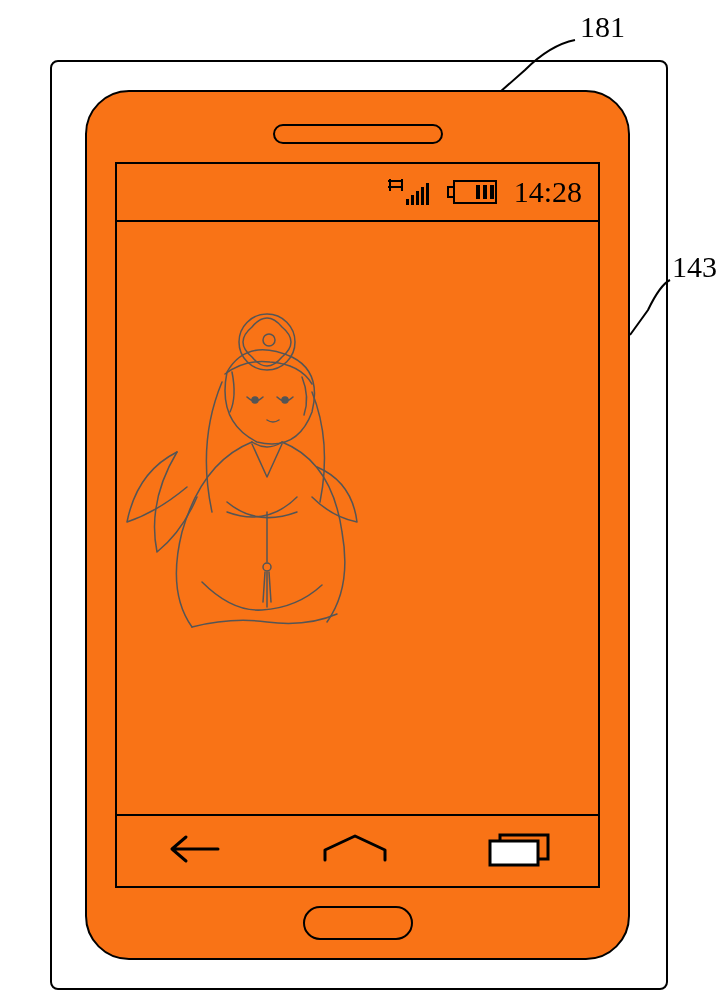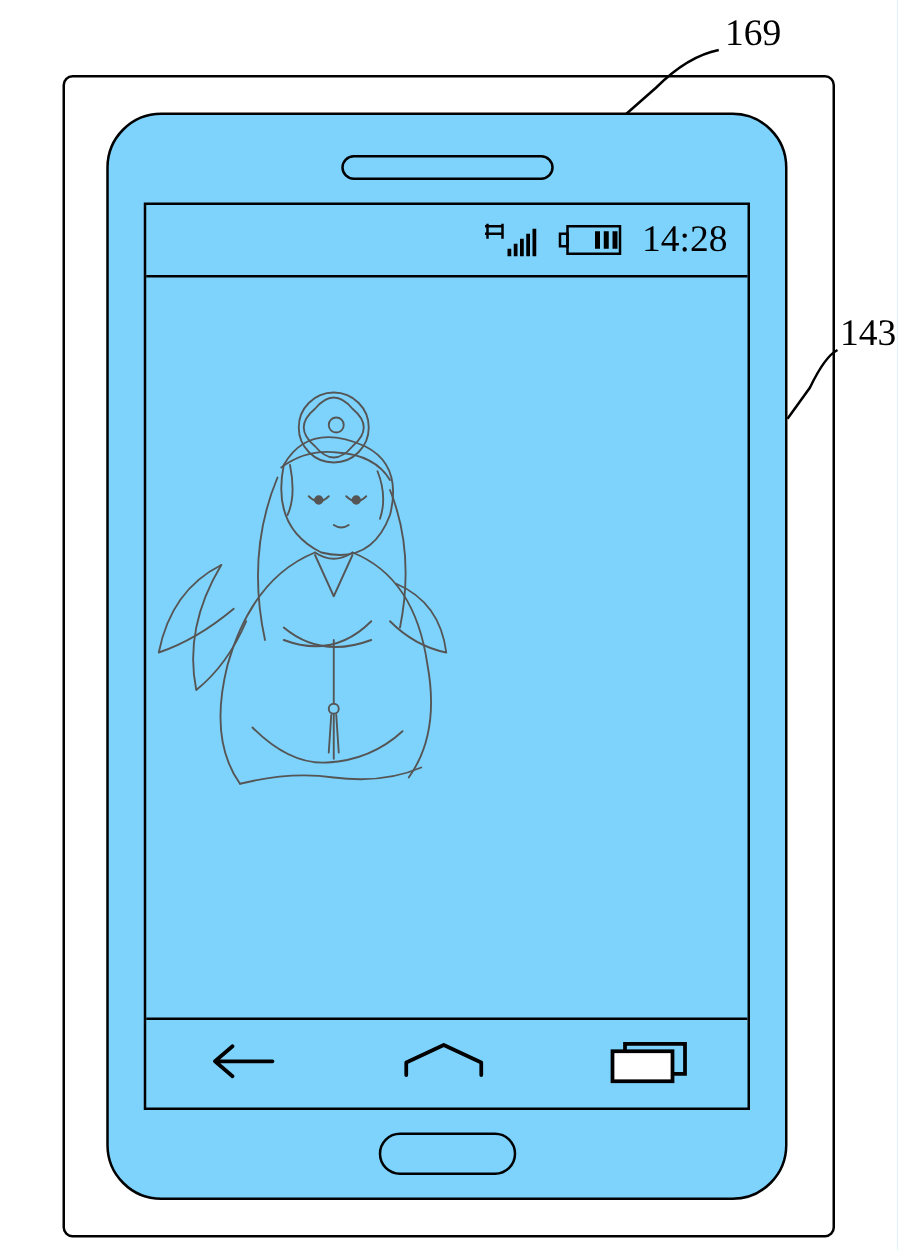--- a/index.html
+++ b/index.html
@@ -114,7 +114,7 @@
     <path d="M 670 280 Q 660 285 648 310 L 630 335" stroke="#000" stroke-width="2" fill="none"></path>
   </svg>
 
-  <div class="callout callout-101">169</div>
+  <div class="callout callout-101">181</div>
   <div class="callout callout-102">143</div>
 
   <div class="outer-frame"></div>

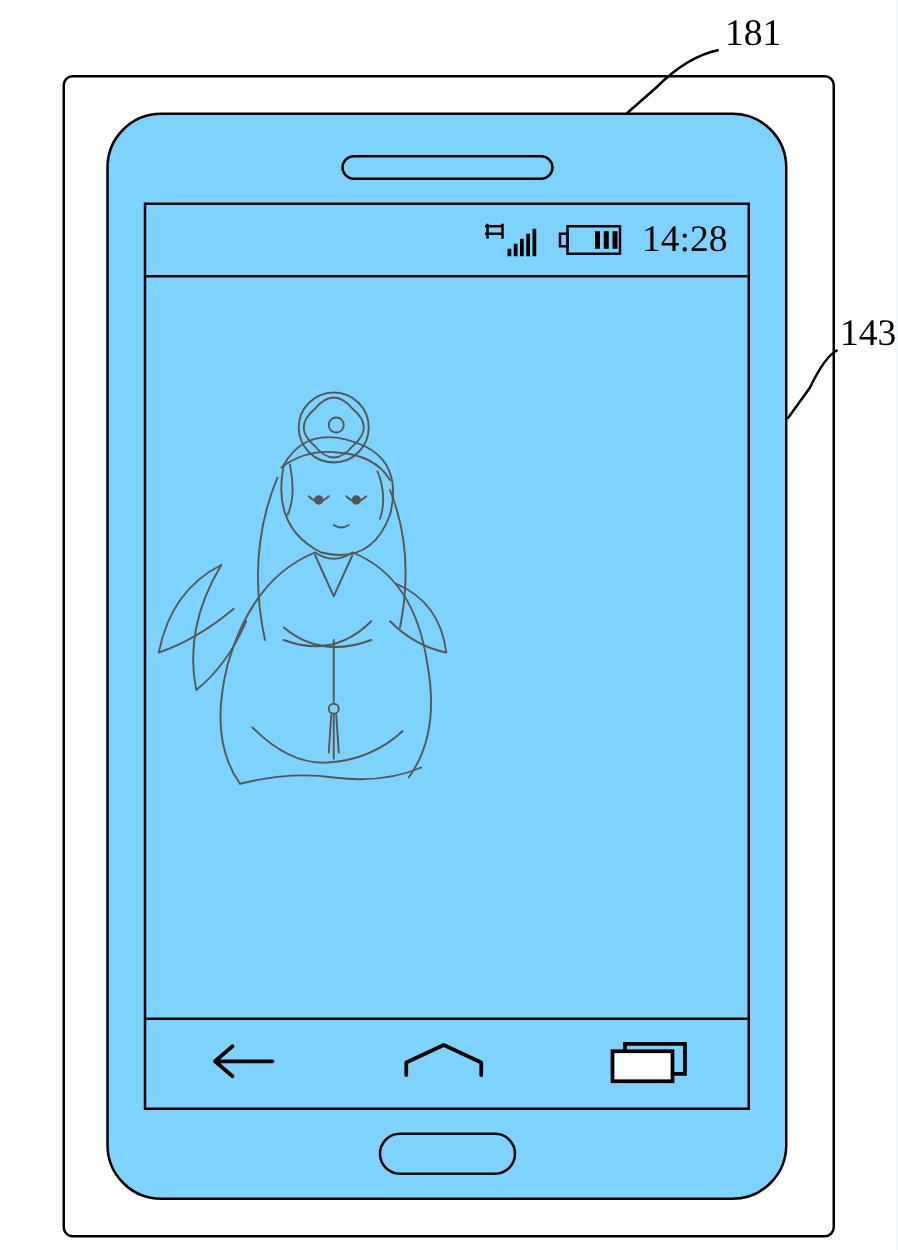--- a/index.html
+++ b/index.html
@@ -34,7 +34,7 @@
     border: 2px solid #000;
     border-radius: 44px;
     box-sizing: border-box;
-    background: #7dd3fc;
+    background: #f97316;
     padding-left: 14px;
   }
   .speaker {

